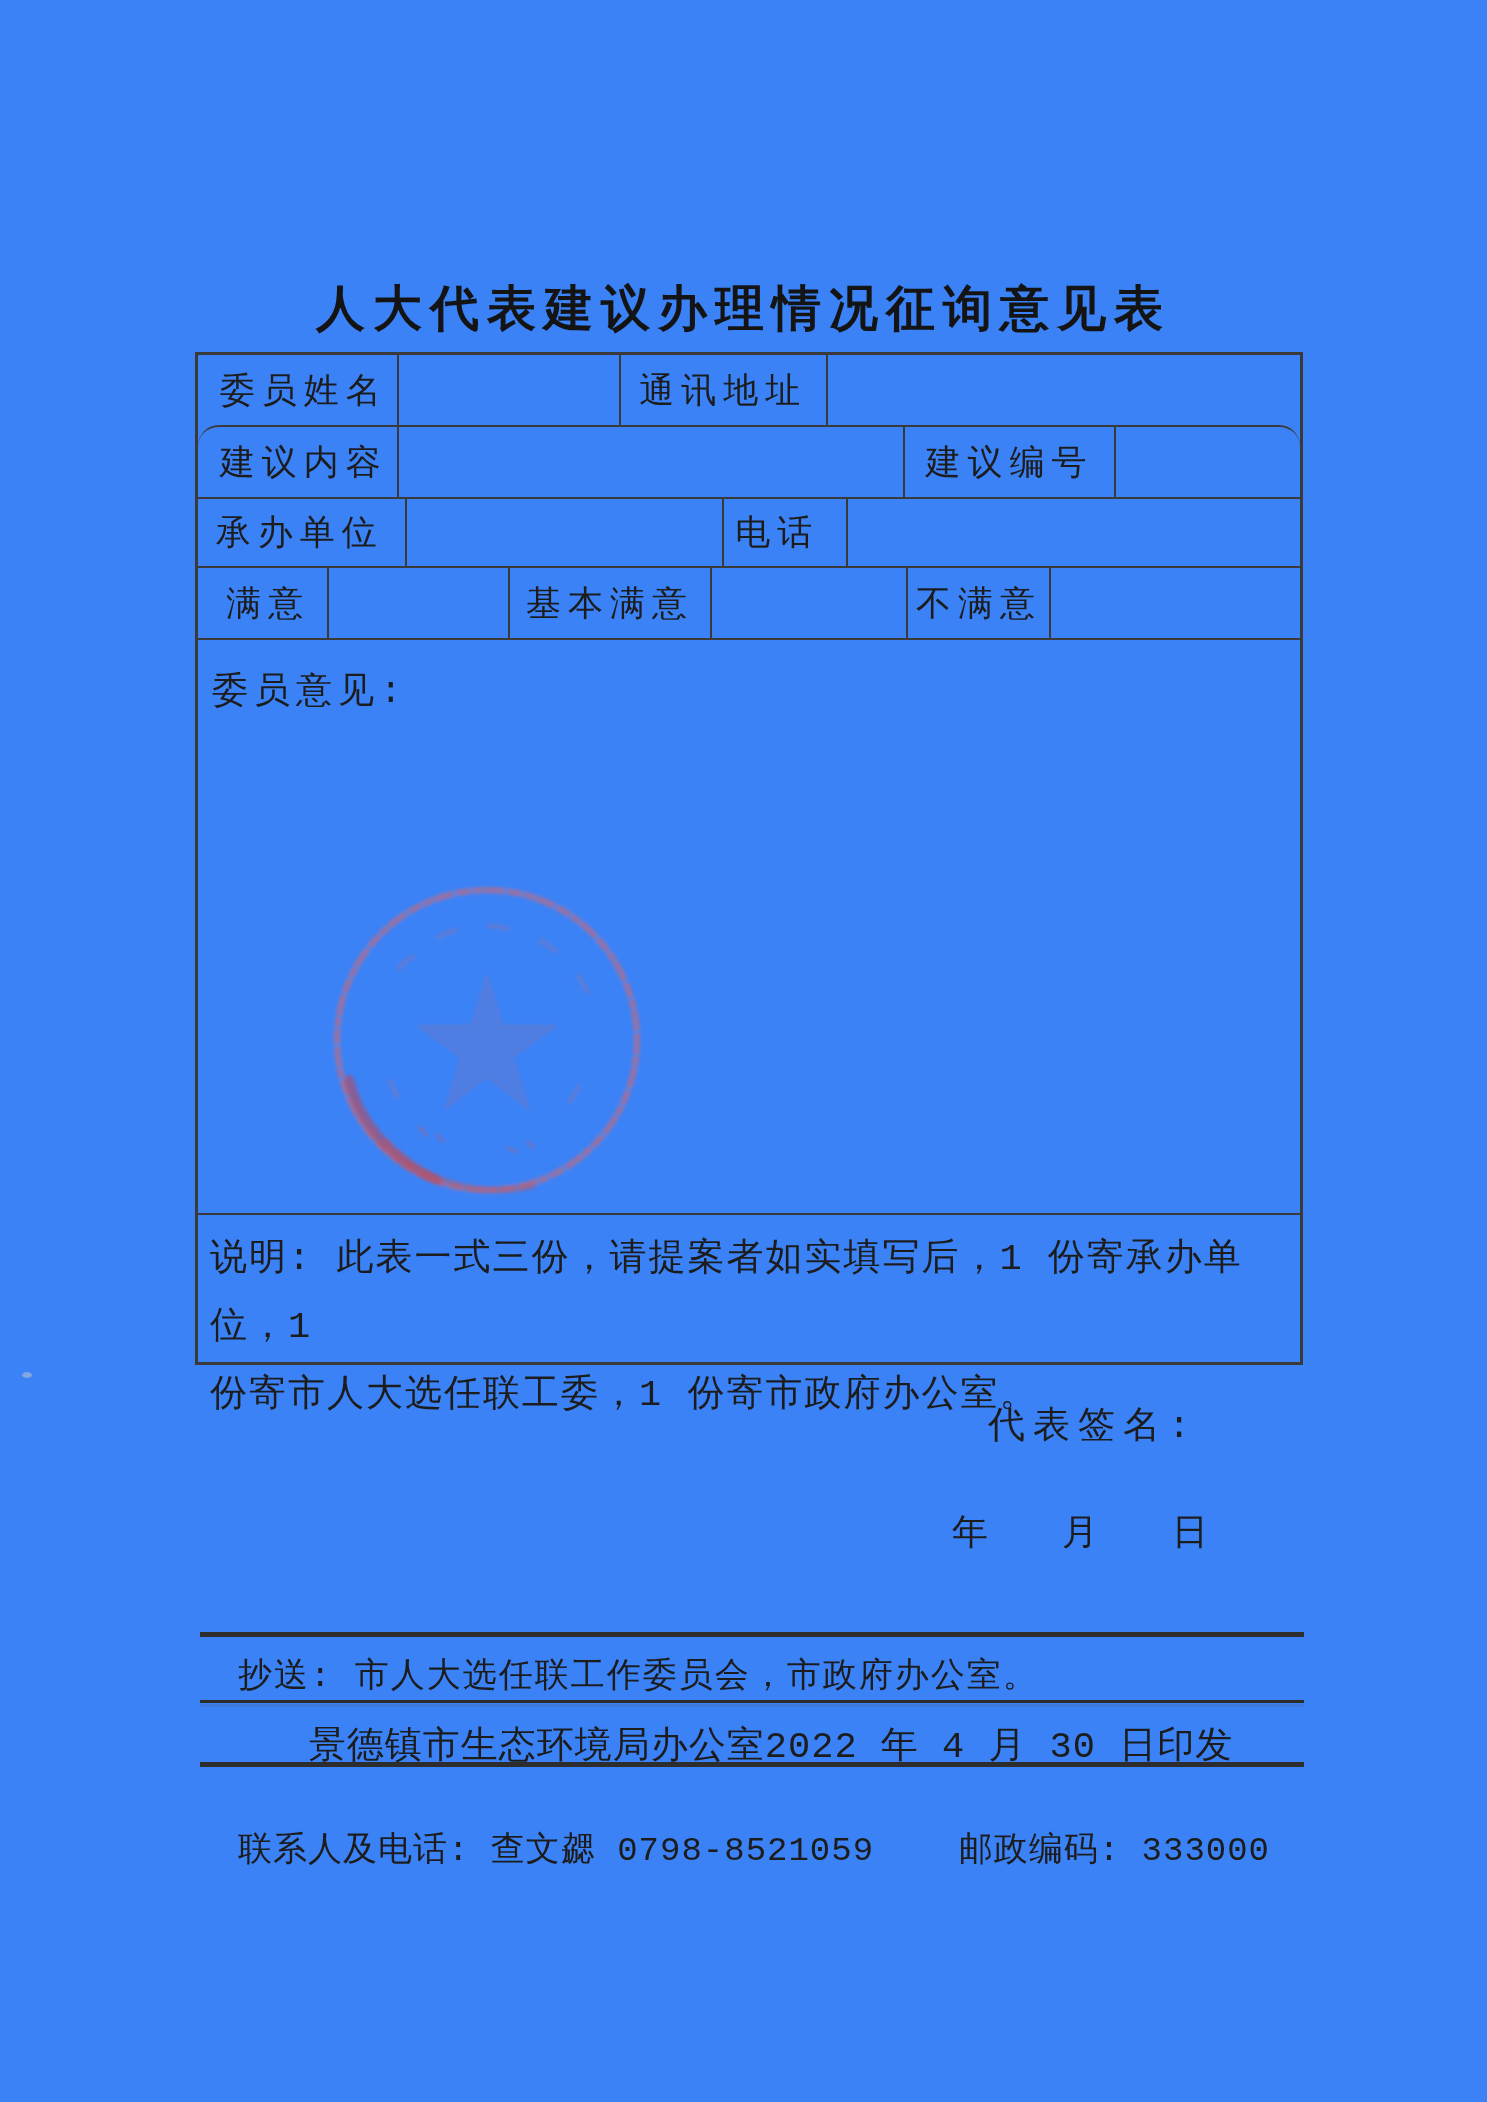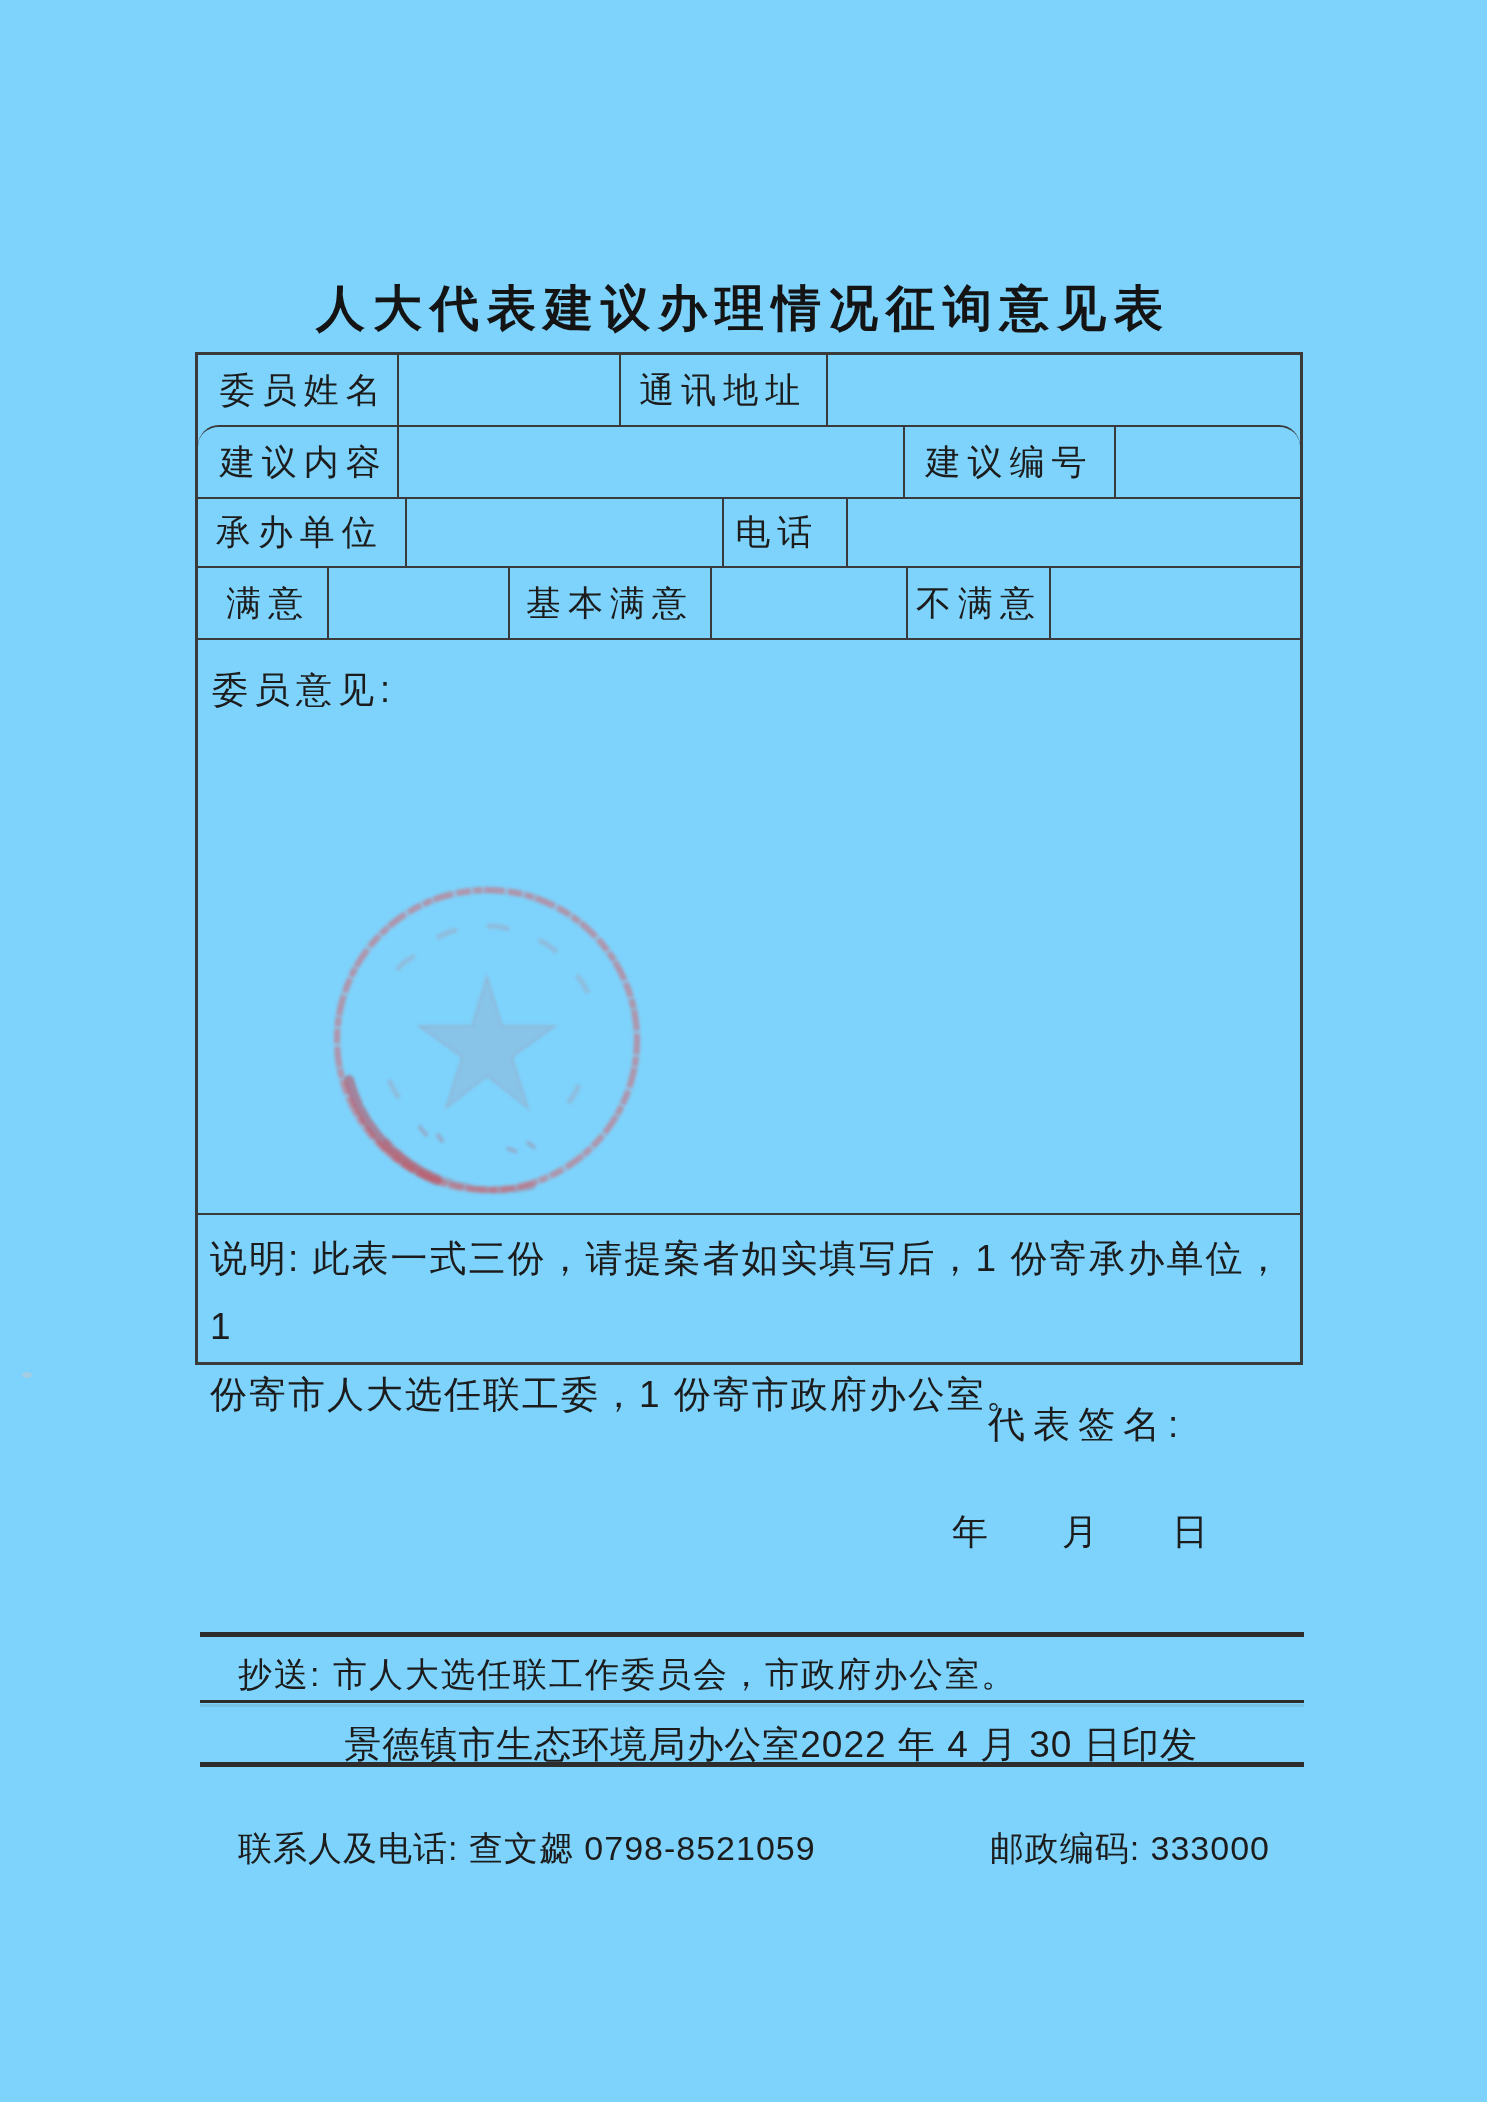--- a/index.html
+++ b/index.html
@@ -8,8 +8,8 @@
     position:relative;
     width:1487px; height:2102px;
     margin:0 auto;
-    background:#7dd3fc;
-    font-family:Liberation Sans, sans-serif;
+    background:#3b82f6;
+    font-family:Liberation Mono, monospace;
     color:#1c1c1c;
     overflow:hidden;
   }

